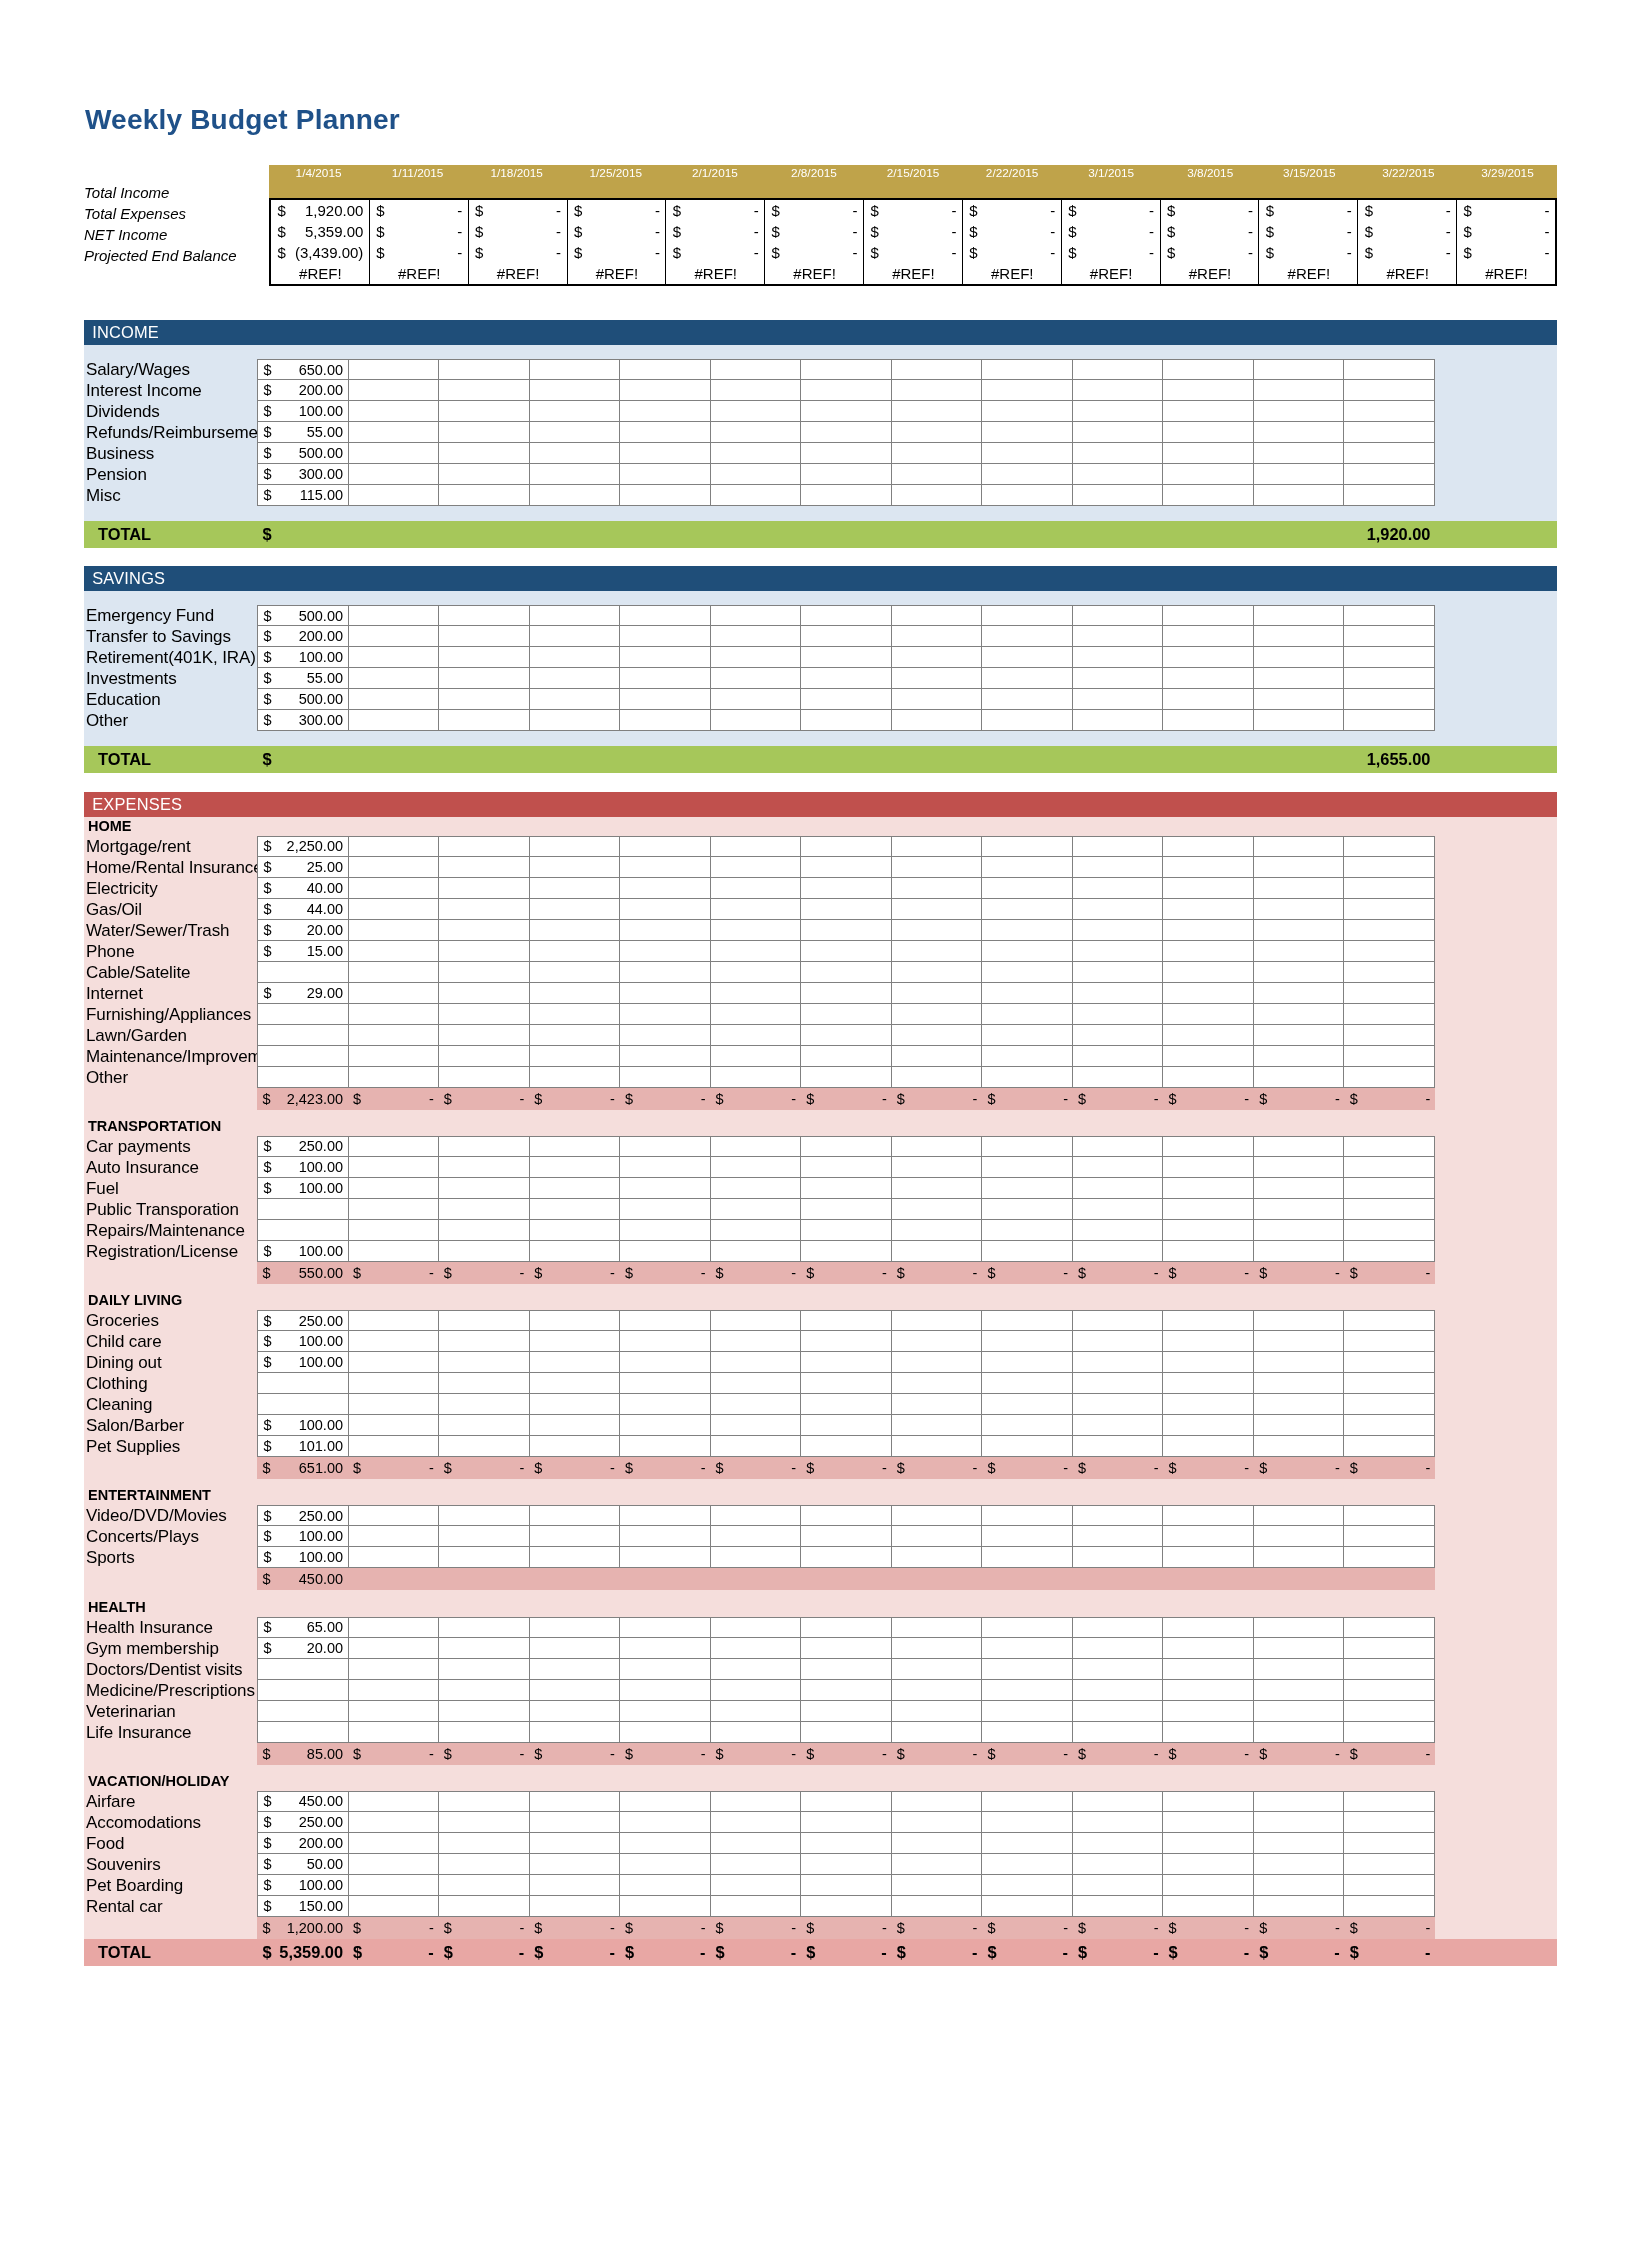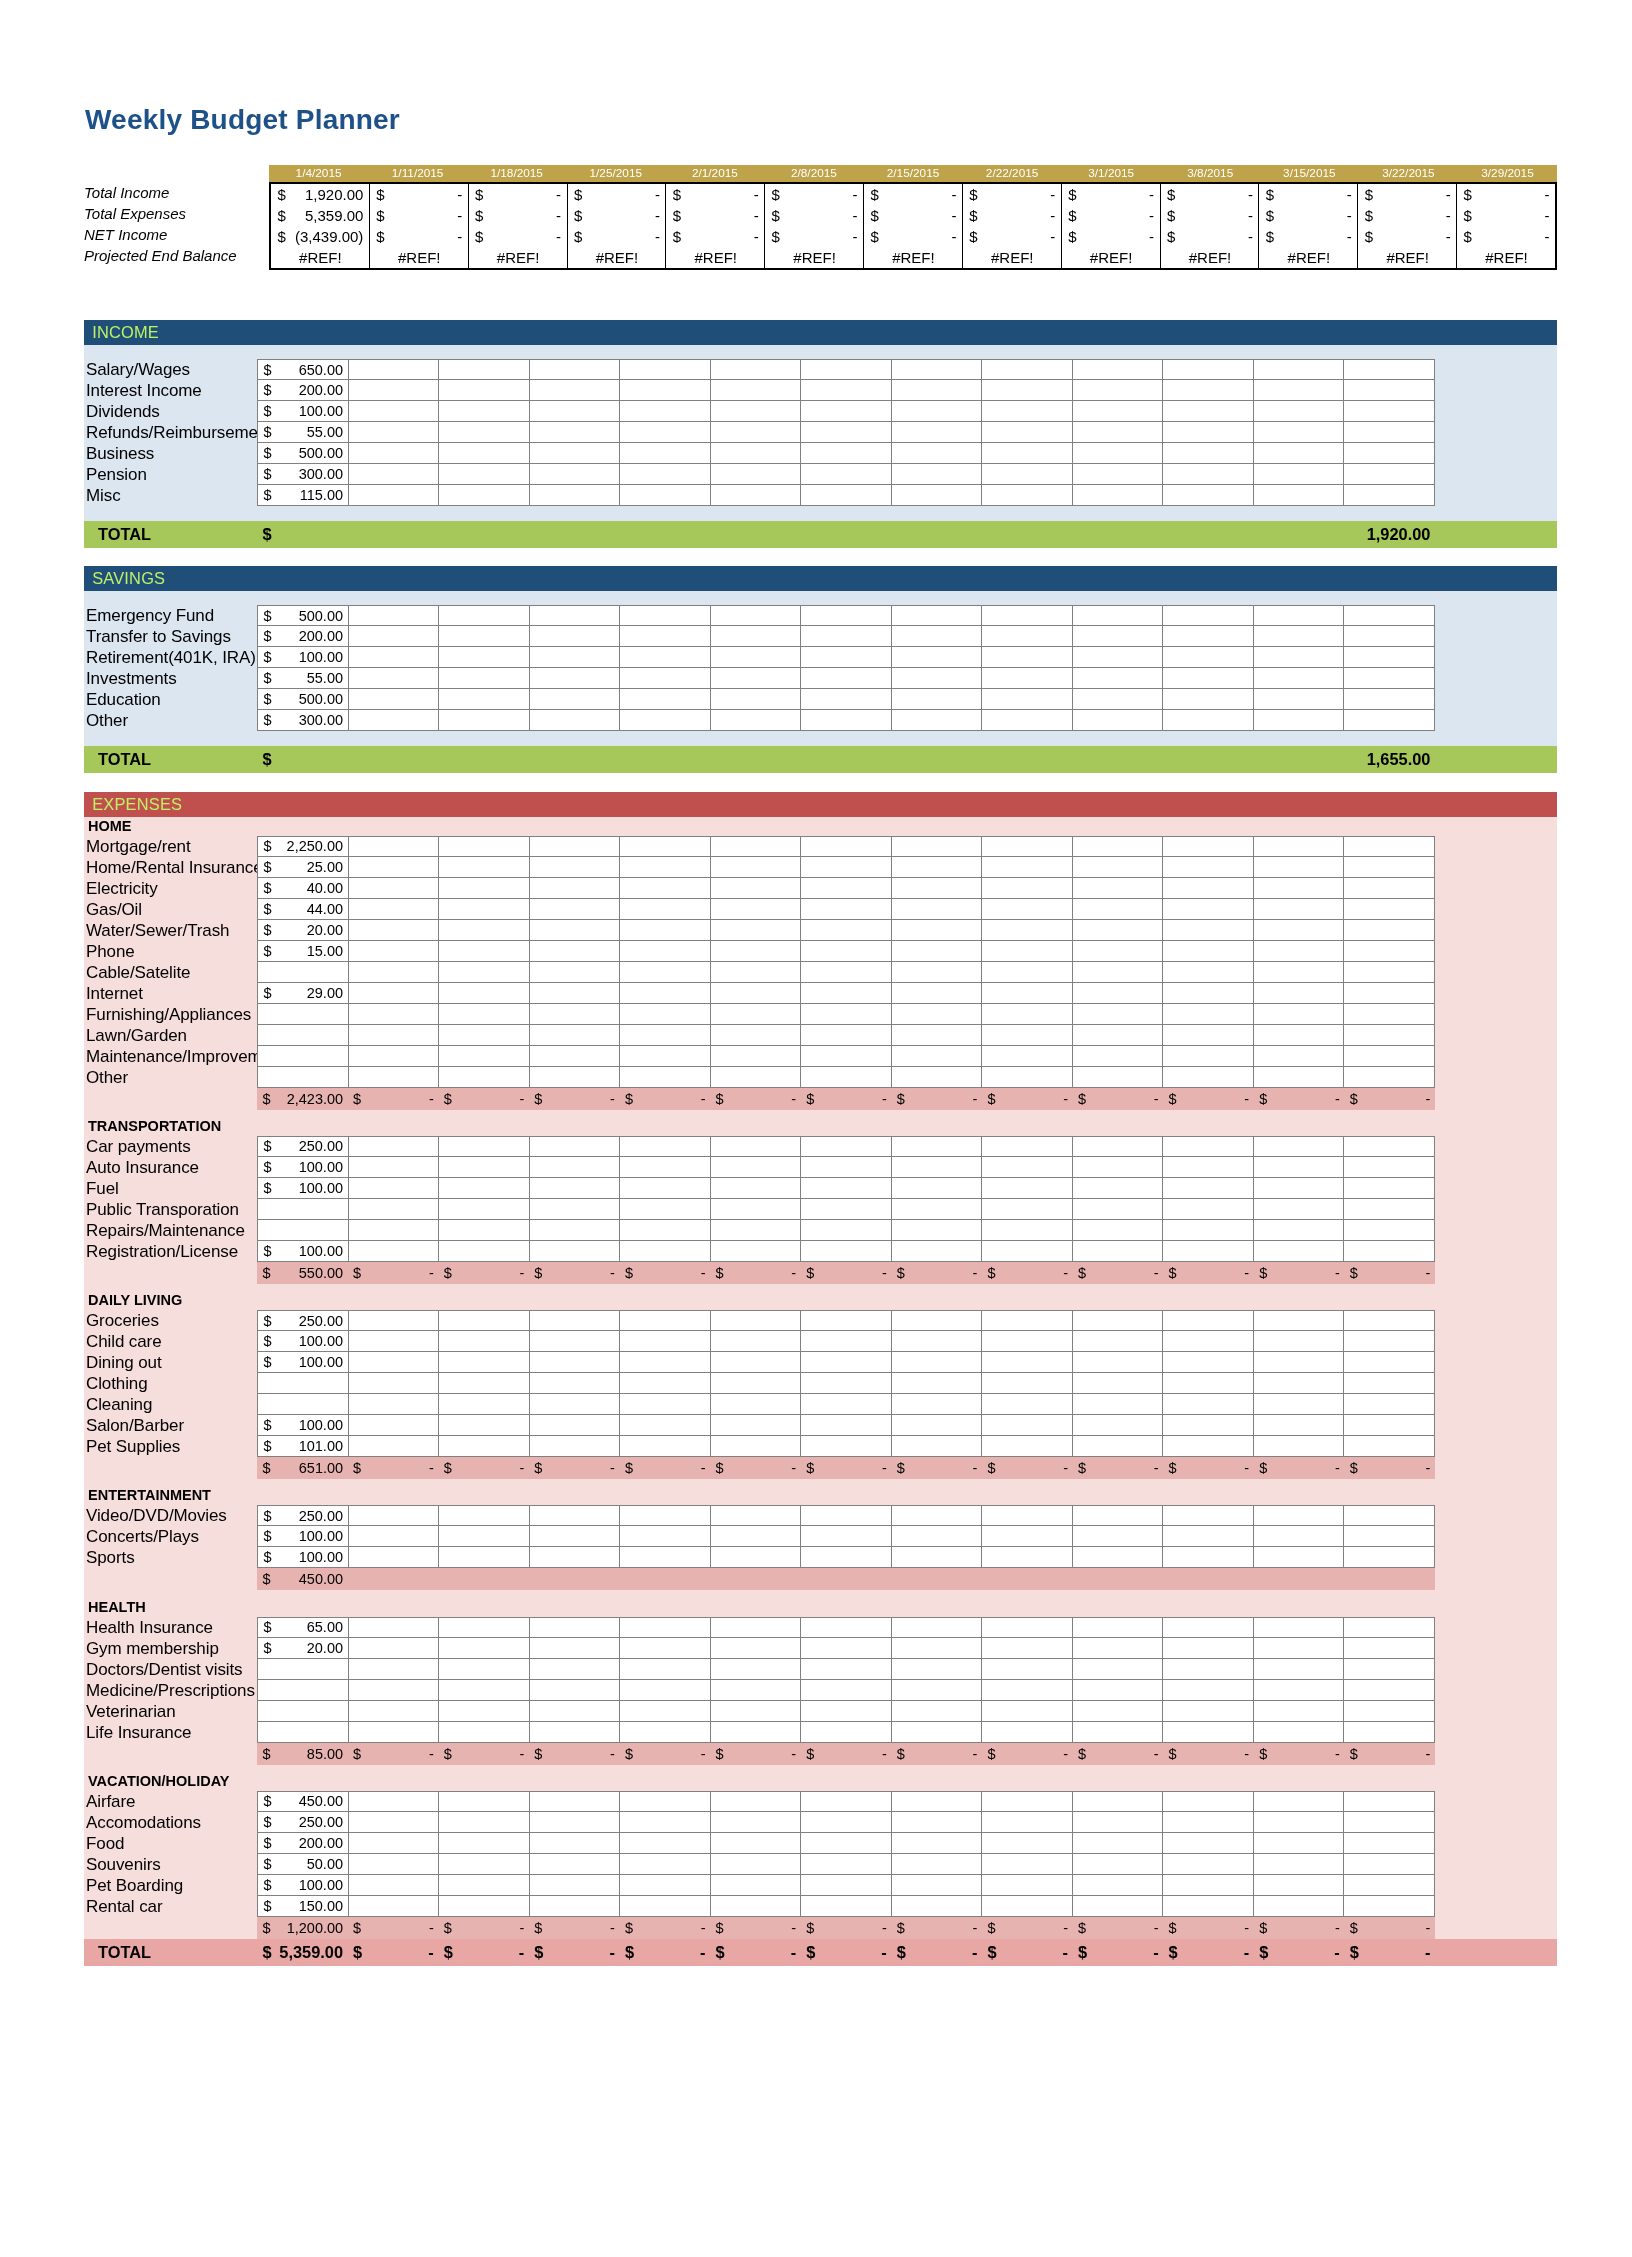--- a/index.html
+++ b/index.html
@@ -30,7 +30,7 @@
   }
   .sum-right { flex:1 1 auto; }
   .sum-datehdr {
-    display:flex; background:#BFA котор; height:17px;
+    display:flex; background:#BFA котор; height:33px;
   }
   .sum-datehdr { background:#BFA34A; }
   .sum-datehdr .dcell {

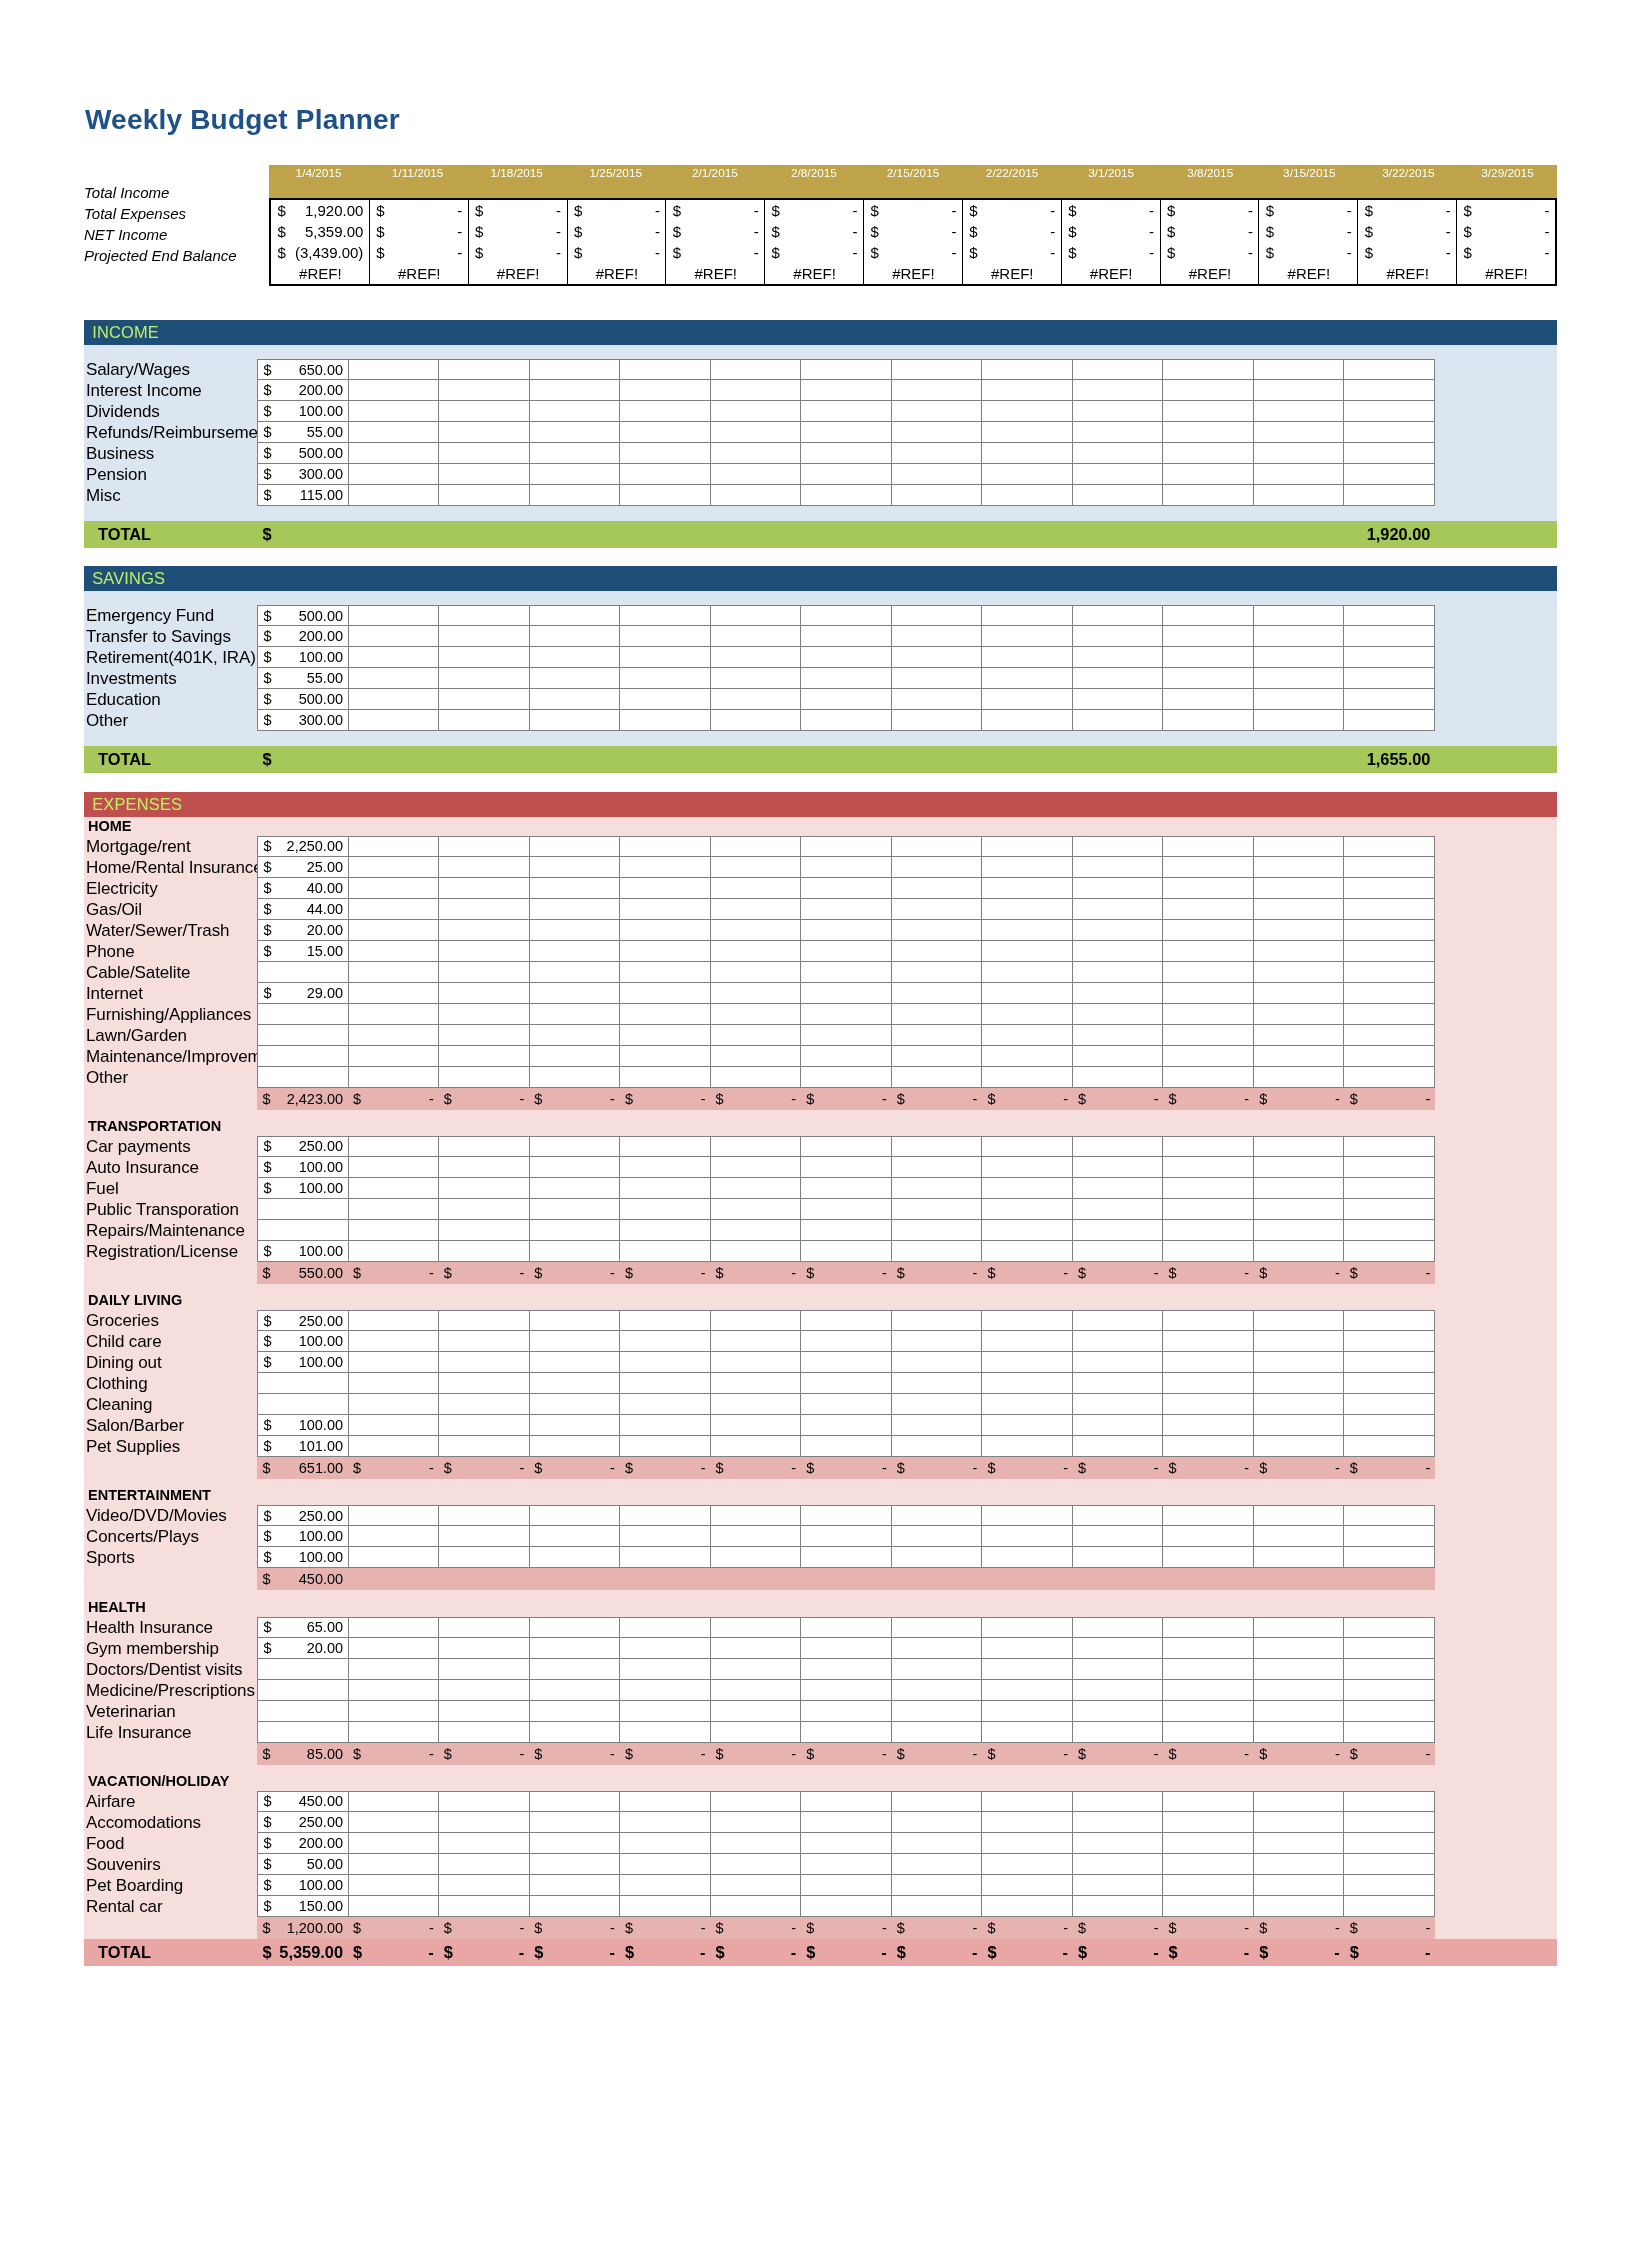--- a/index.html
+++ b/index.html
@@ -52,7 +52,7 @@
   
   .section { position:absolute; left:84px; width:1473px; }
   .sec-head {
-    height:24.5px; line-height:24.5px; color:#bef264; font-size:16.4px;
+    height:24.5px; line-height:24.5px; color:#ffffff; font-size:16.4px;
     padding-left:8.2px; letter-spacing:0.2px;
   }
   .sec-head.blue { background:#1F4E79; }

